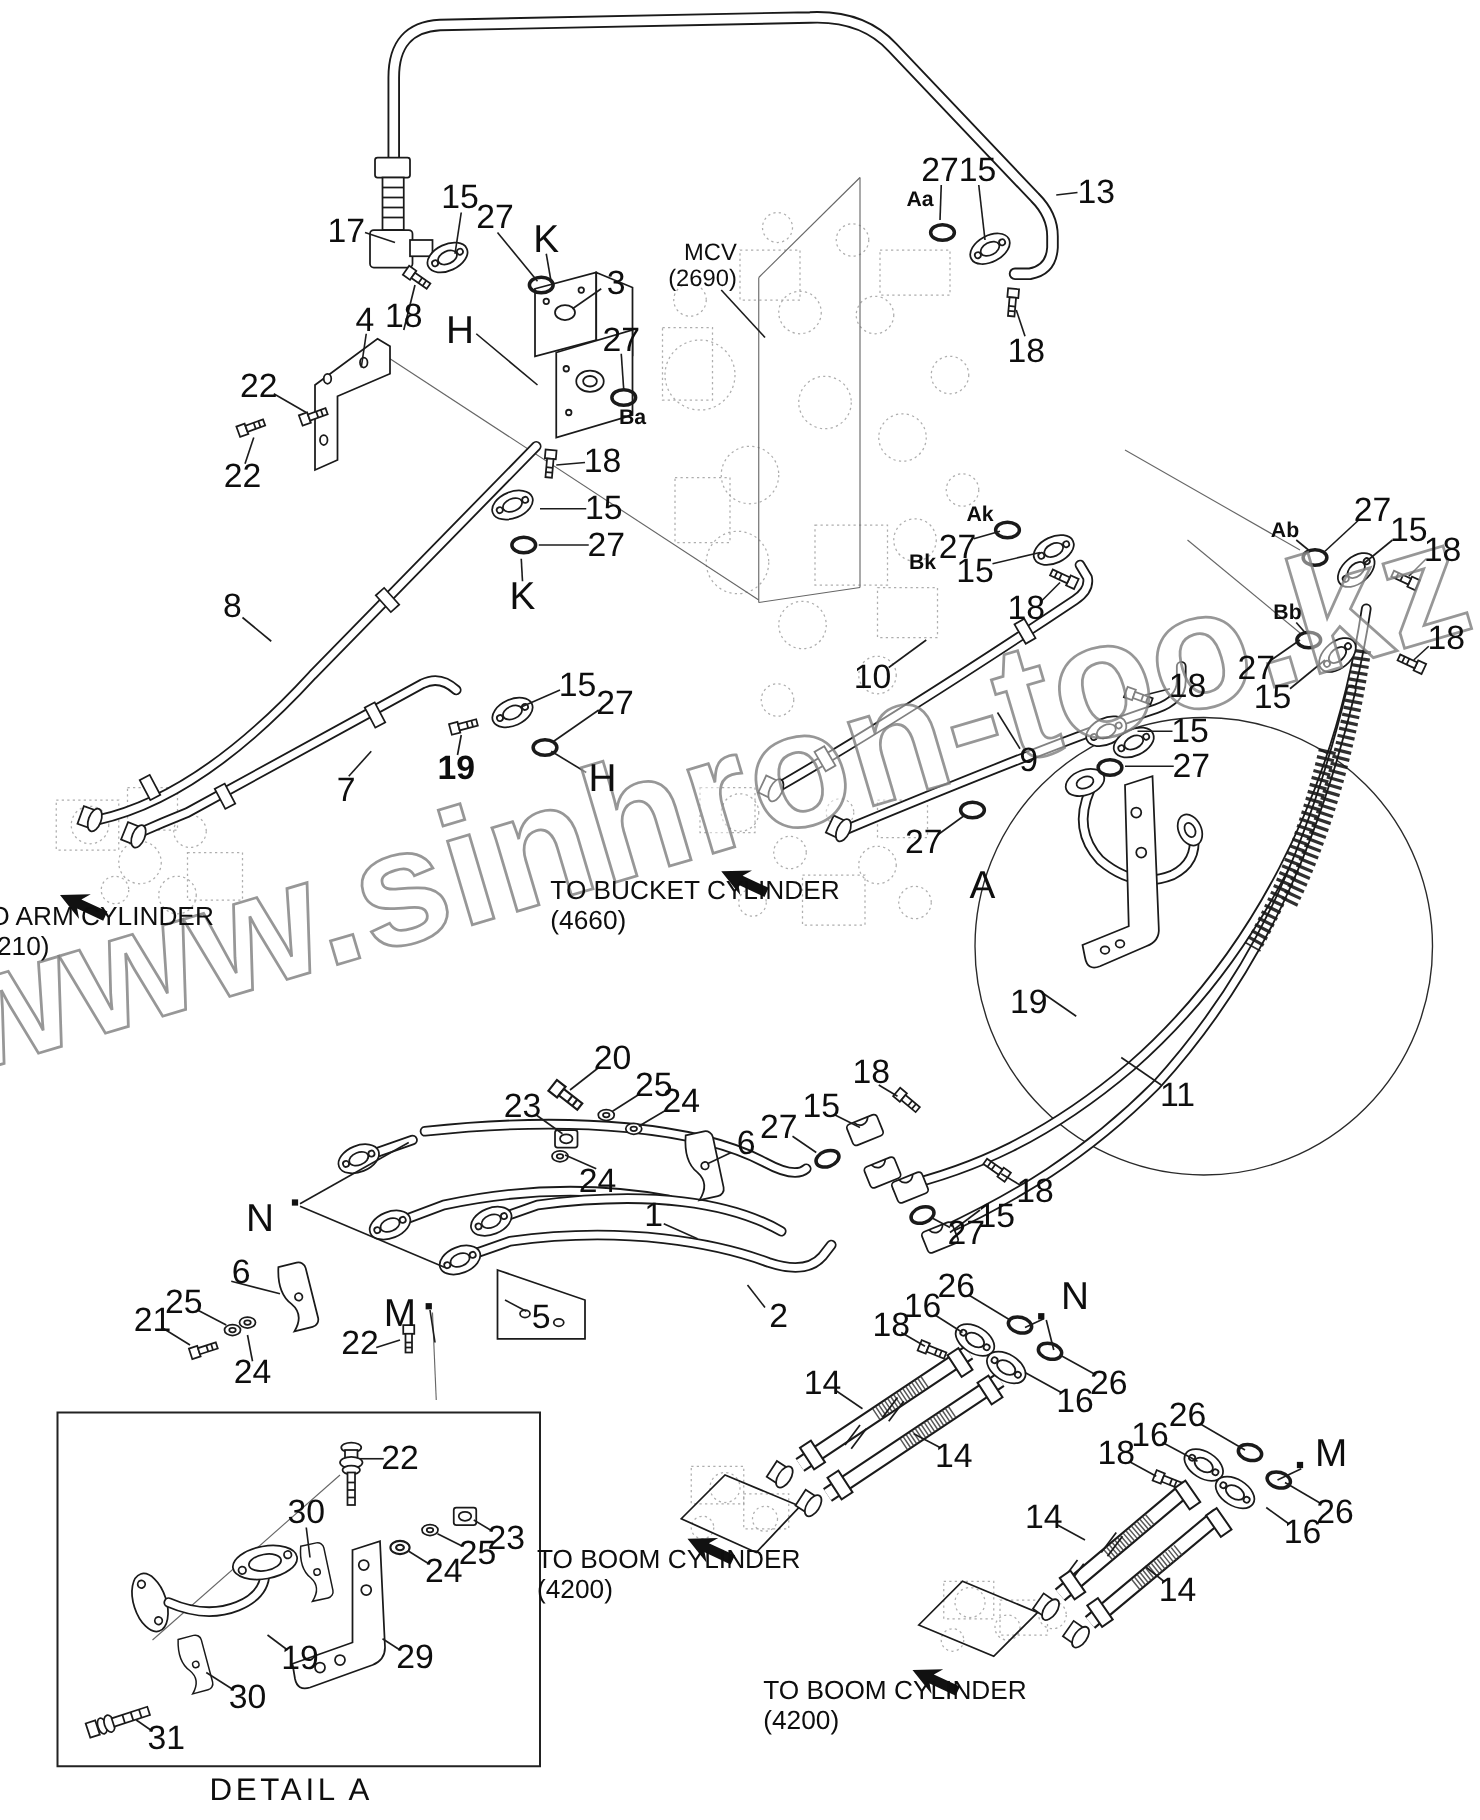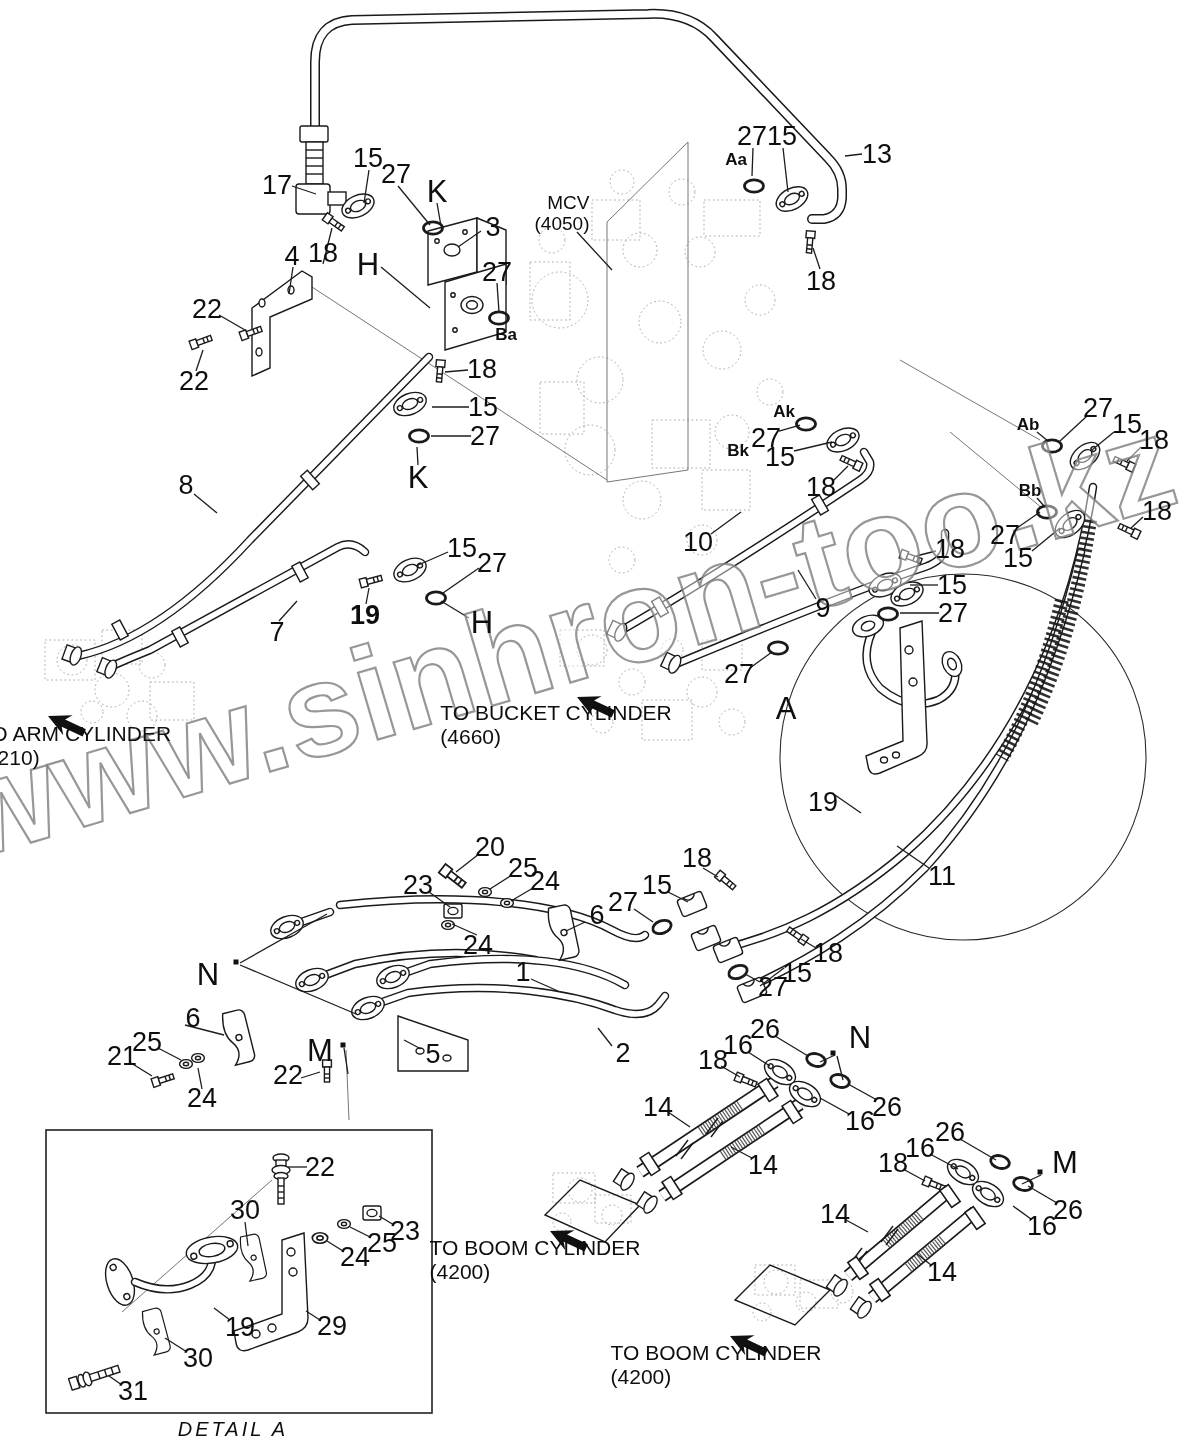--- a/index.html
+++ b/index.html
@@ -549,7 +549,7 @@
 
 <div class="mcv" style="left:562px;top:192px;">
   <div>MCV</div>
-  <div>(4050)</div>
+  <div>(2690)</div>
 </div>
 
 <div class="caption" style="left:233px;top:1418px;">DETAIL  A</div>

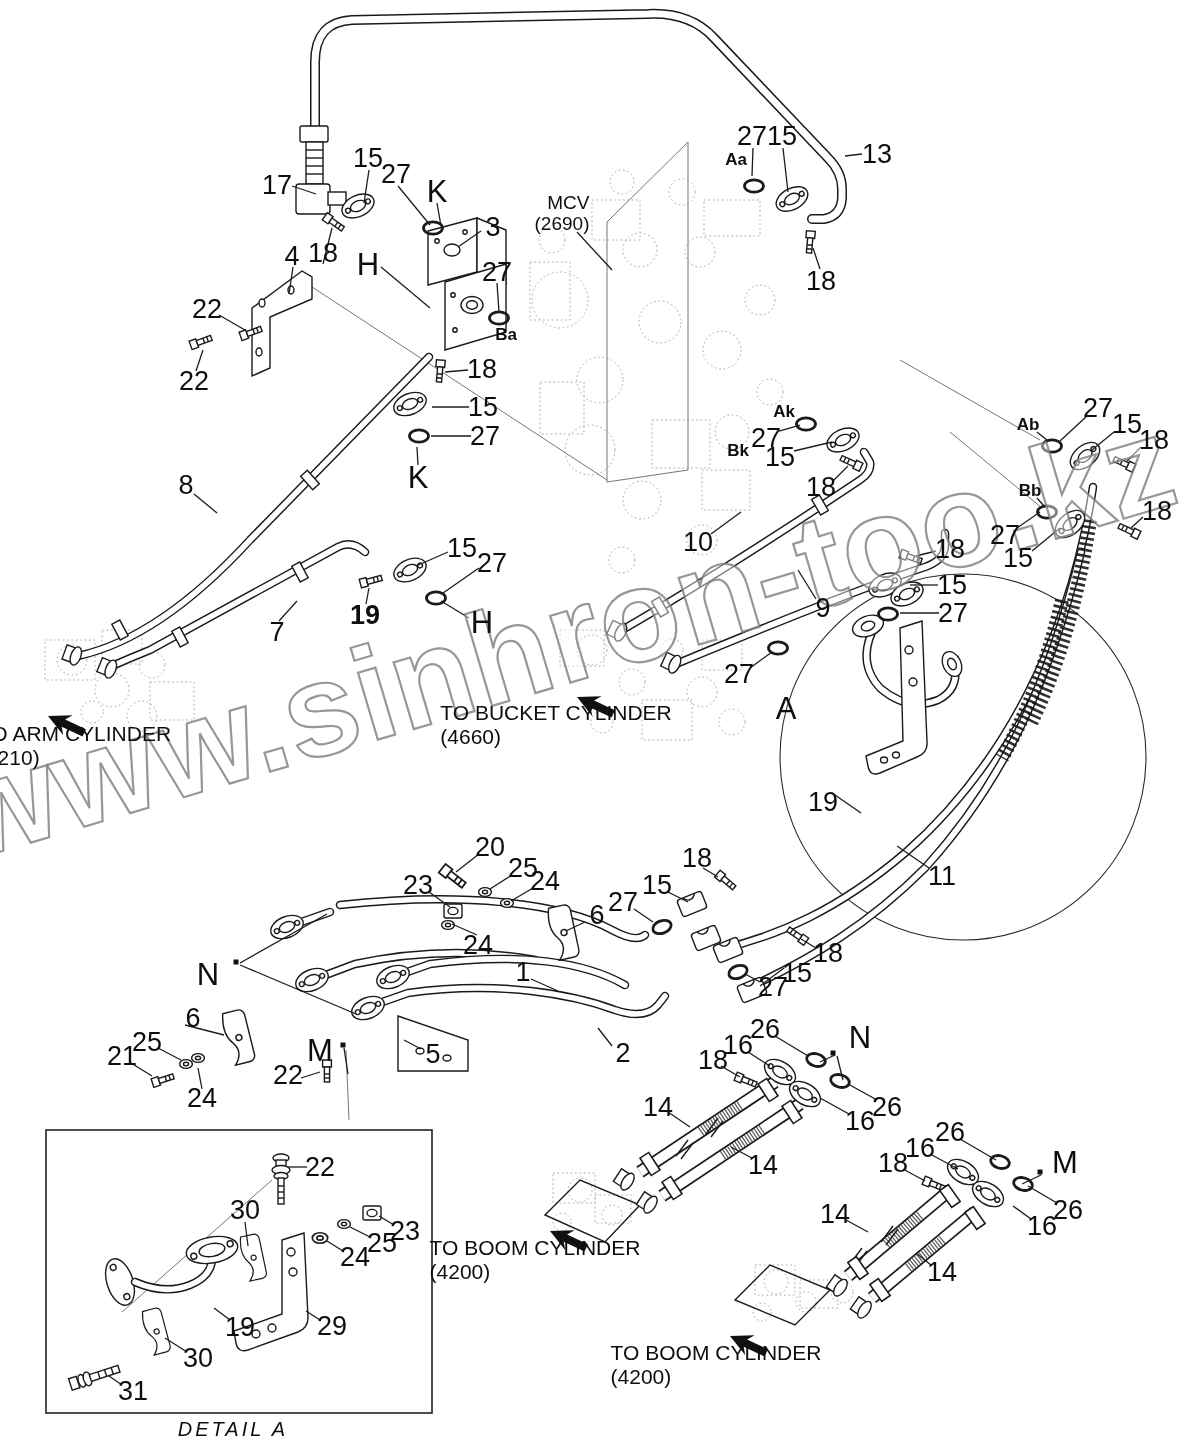--- a/index.html
+++ b/index.html
@@ -28,7 +28,7 @@
         line-height:1.15;white-space:nowrap;color:#0e0e0e;}
   .mcv{position:absolute;transform:translate(-50%,0);text-align:right;font-size:19px;
        line-height:1.12;color:#0e0e0e;}
-  .caption{position:absolute;transform:translate(-50%,0);font-size:20px;letter-spacing:3px;color:#0e0e0e;font-style:italic;}
+  .caption{position:absolute;transform:translate(-50%,0);font-size:25px;letter-spacing:3px;color:#0e0e0e;}
   .watermark{position:absolute;left:-45px;top:742px;width:1600px;font-size:132px;font-weight:bold;
              letter-spacing:1px;transform:rotate(-16.5deg);transform-origin:0 50%;
              color:rgba(255,255,255,.45);-webkit-text-stroke:2.2px rgba(125,125,125,.8);

